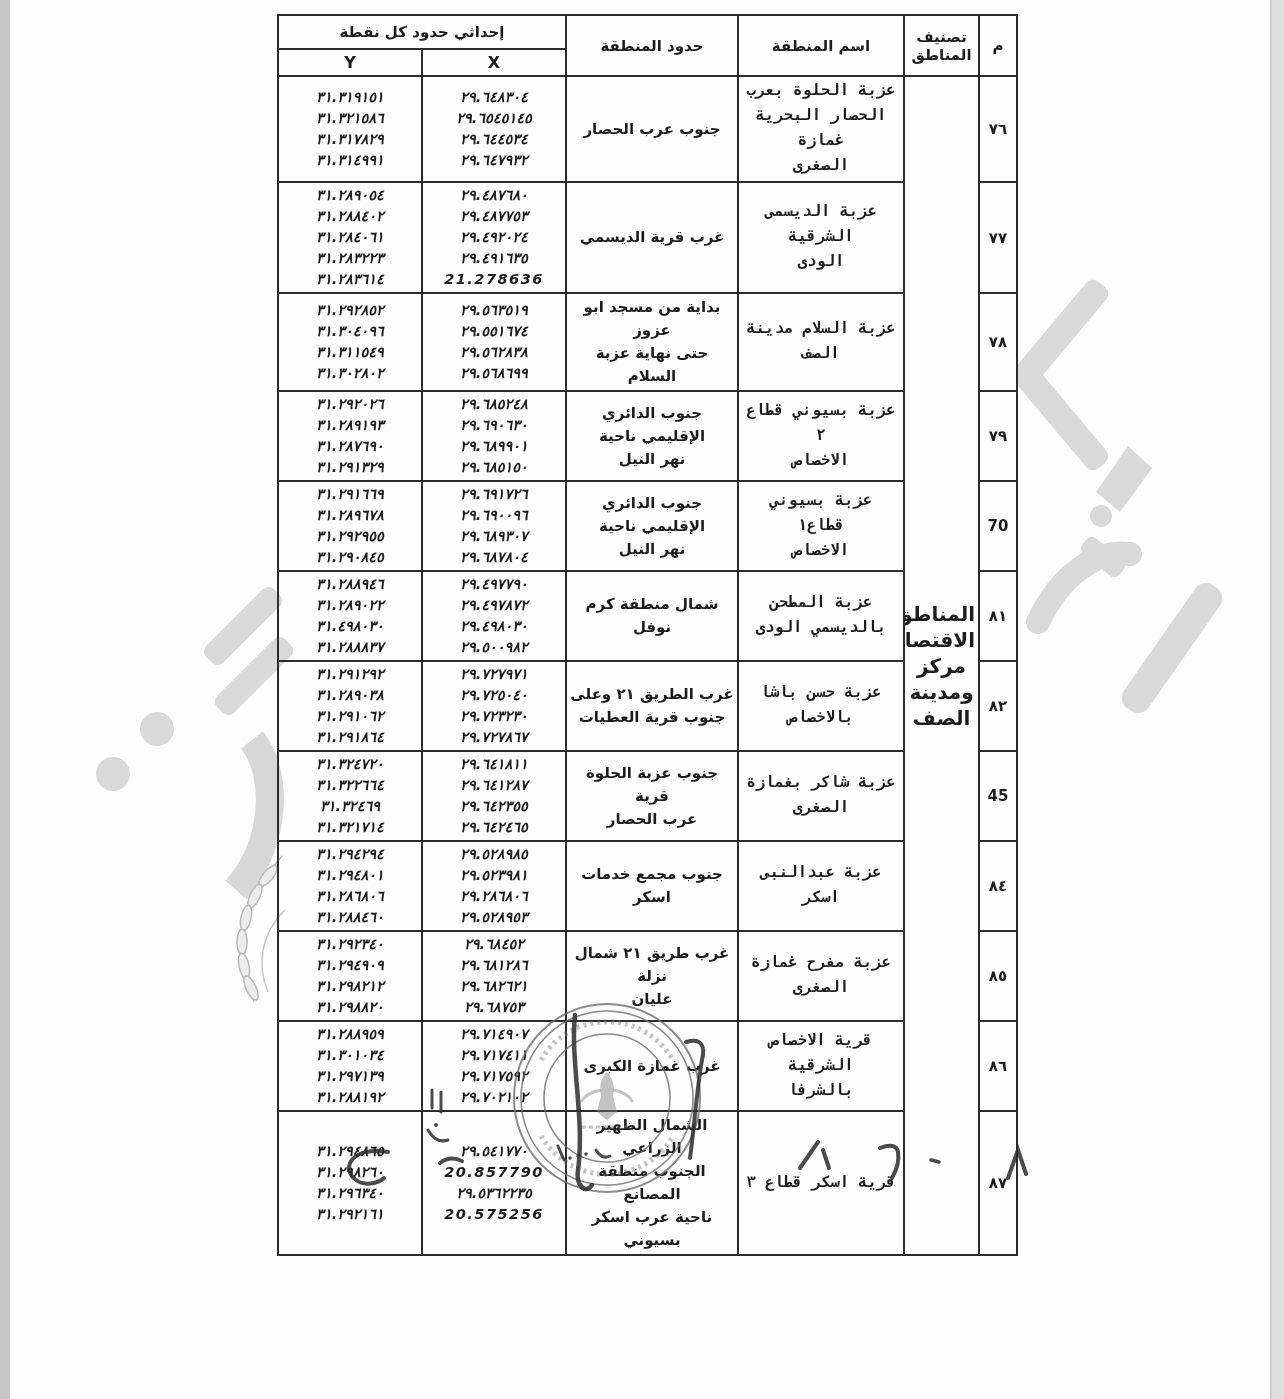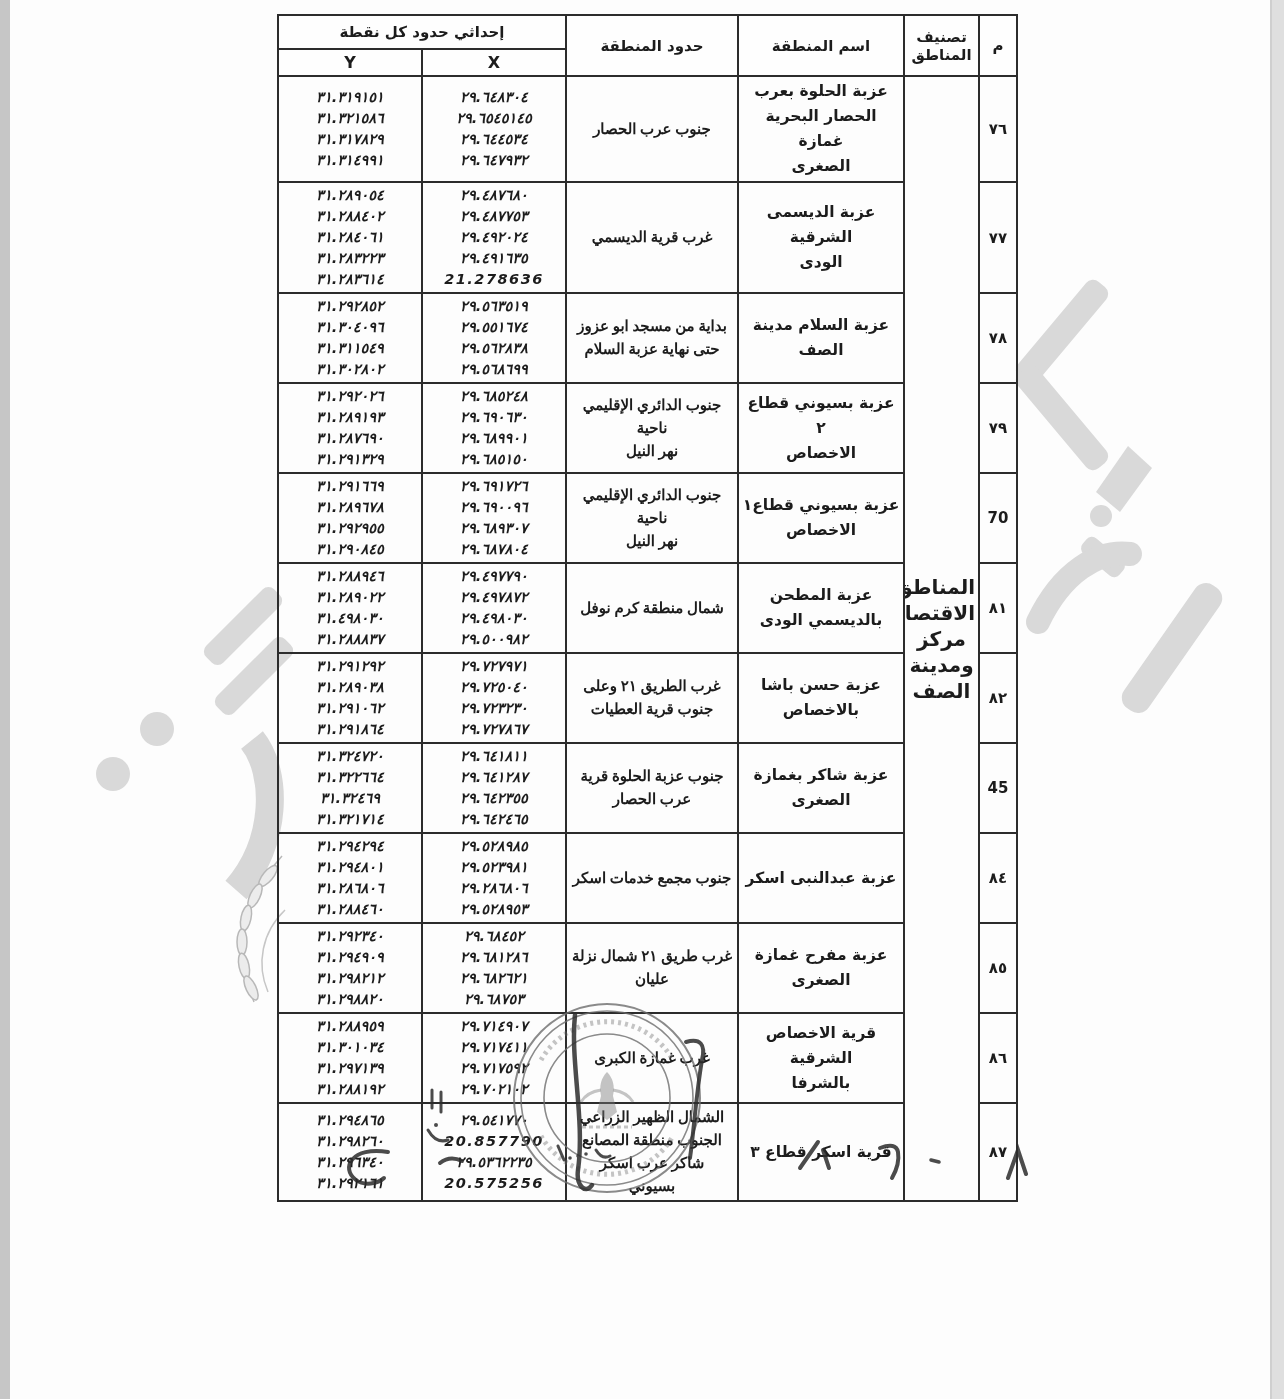--- a/index.html
+++ b/index.html
@@ -27,7 +27,7 @@
   td.coords-cell{font-size:14.5px;font-style:italic;}
   td.coords-cell .num{line-height:21px;letter-spacing:1.5px;white-space:nowrap;}
   td.name-cell{font-size:15.5px;}
-  td.name-cell div{line-height:25px;}
+  td.name-cell div{line-height:25px;font-family:Liberation Mono, monospace;}
   td.boundaries-cell{font-size:15px;font-family:Liberation Serif, serif;}
   td.boundaries-cell div{line-height:23px;}
   td.classification-cell{font-size:20px;margin-top:37px;}

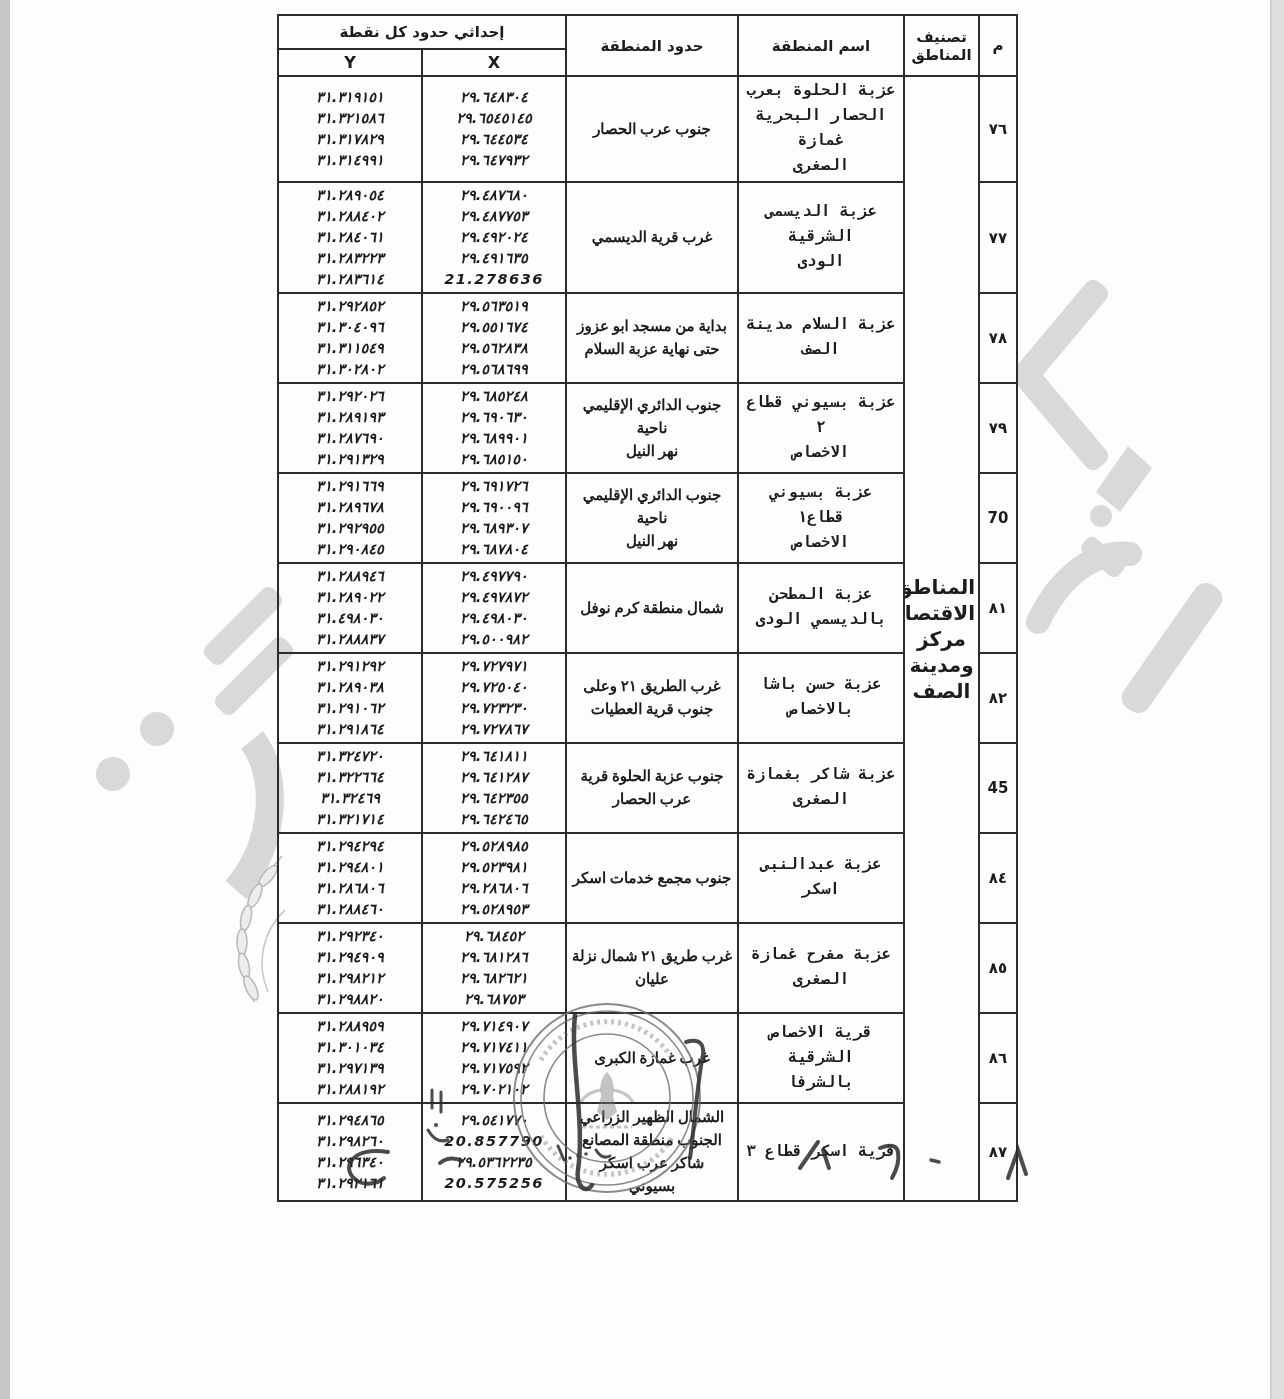--- a/index.html
+++ b/index.html
@@ -28,7 +28,7 @@
   td.coords-cell .num{line-height:21px;letter-spacing:1.5px;white-space:nowrap;}
   td.name-cell{font-size:15.5px;}
   td.name-cell div{line-height:25px;font-family:Liberation Mono, monospace;}
-  td.boundaries-cell{font-size:15px;font-family:Liberation Serif, serif;}
+  td.boundaries-cell{font-size:15px;}
   td.boundaries-cell div{line-height:23px;}
   td.classification-cell{font-size:20px;margin-top:37px;}
   td.classification-cell div{line-height:26px;}

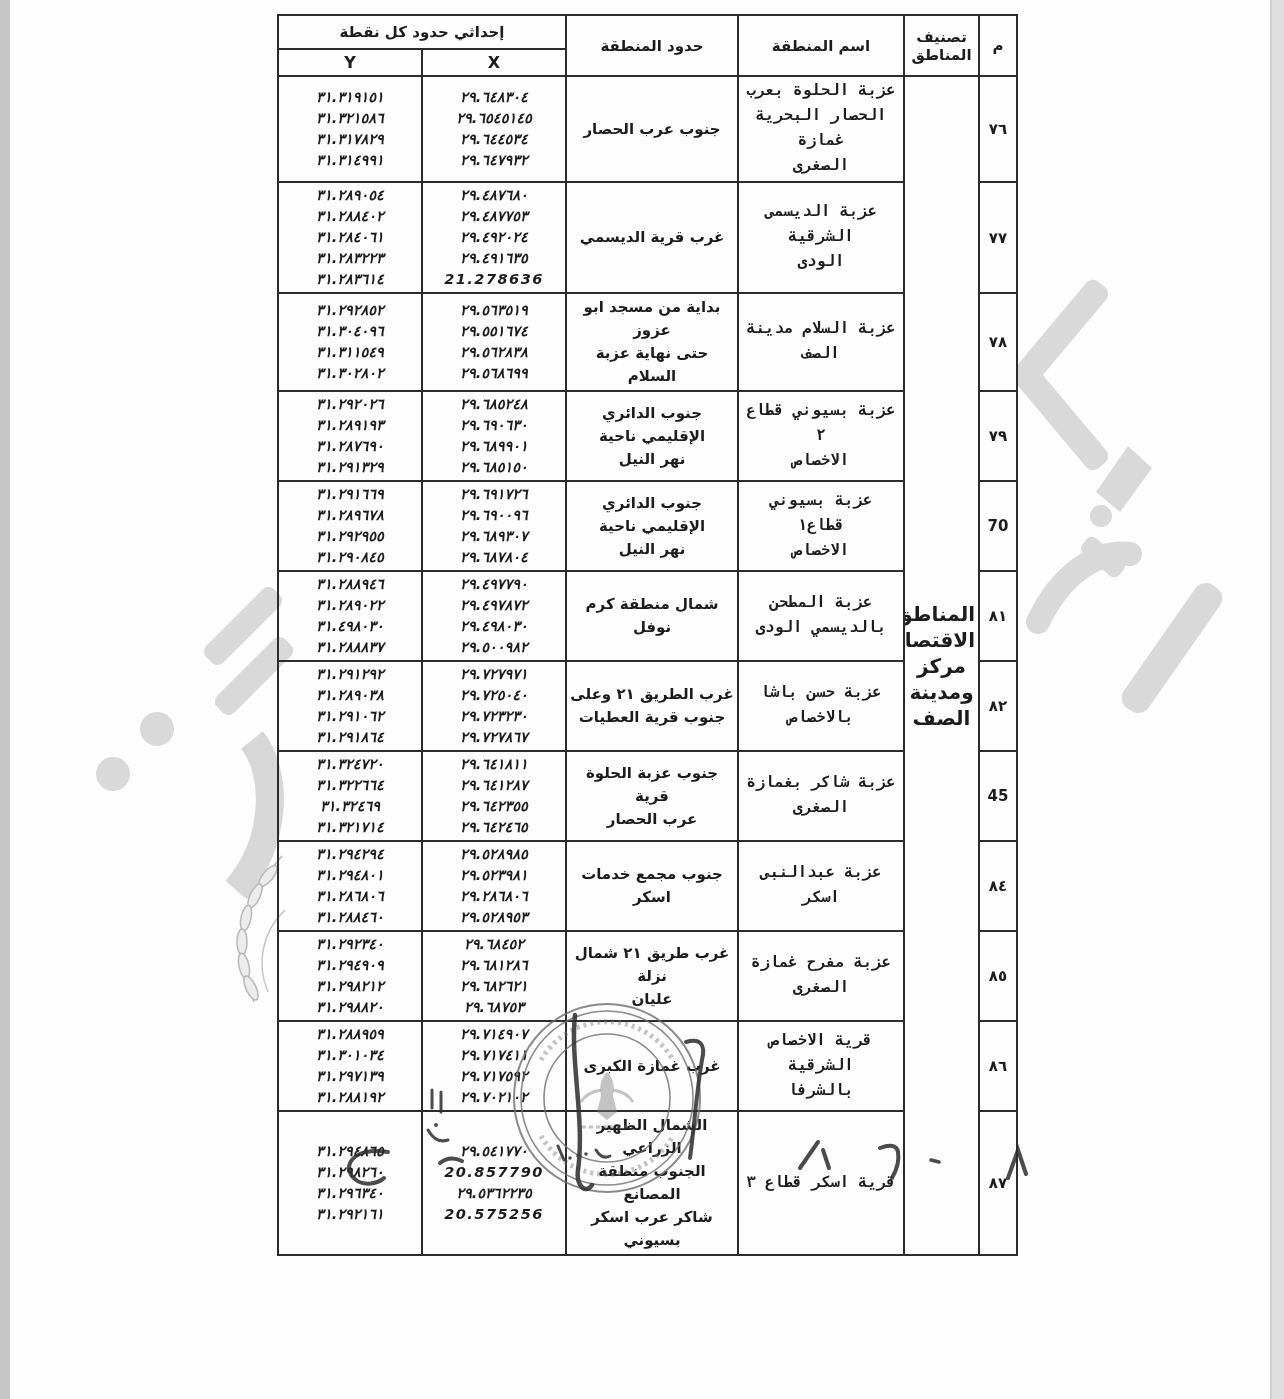--- a/index.html
+++ b/index.html
@@ -369,7 +369,7 @@
     <td class="boundaries-cell">
             <div>الشمال الظهير الزراعي</div>
             <div>الجنوب منطقة المصانع</div>
-            <div>شاكر عرب اسكر</div>
+            <div>ناحية عرب اسكر</div>
             <div>بسيوني</div>
           </td>
     <td class="coords-cell">

